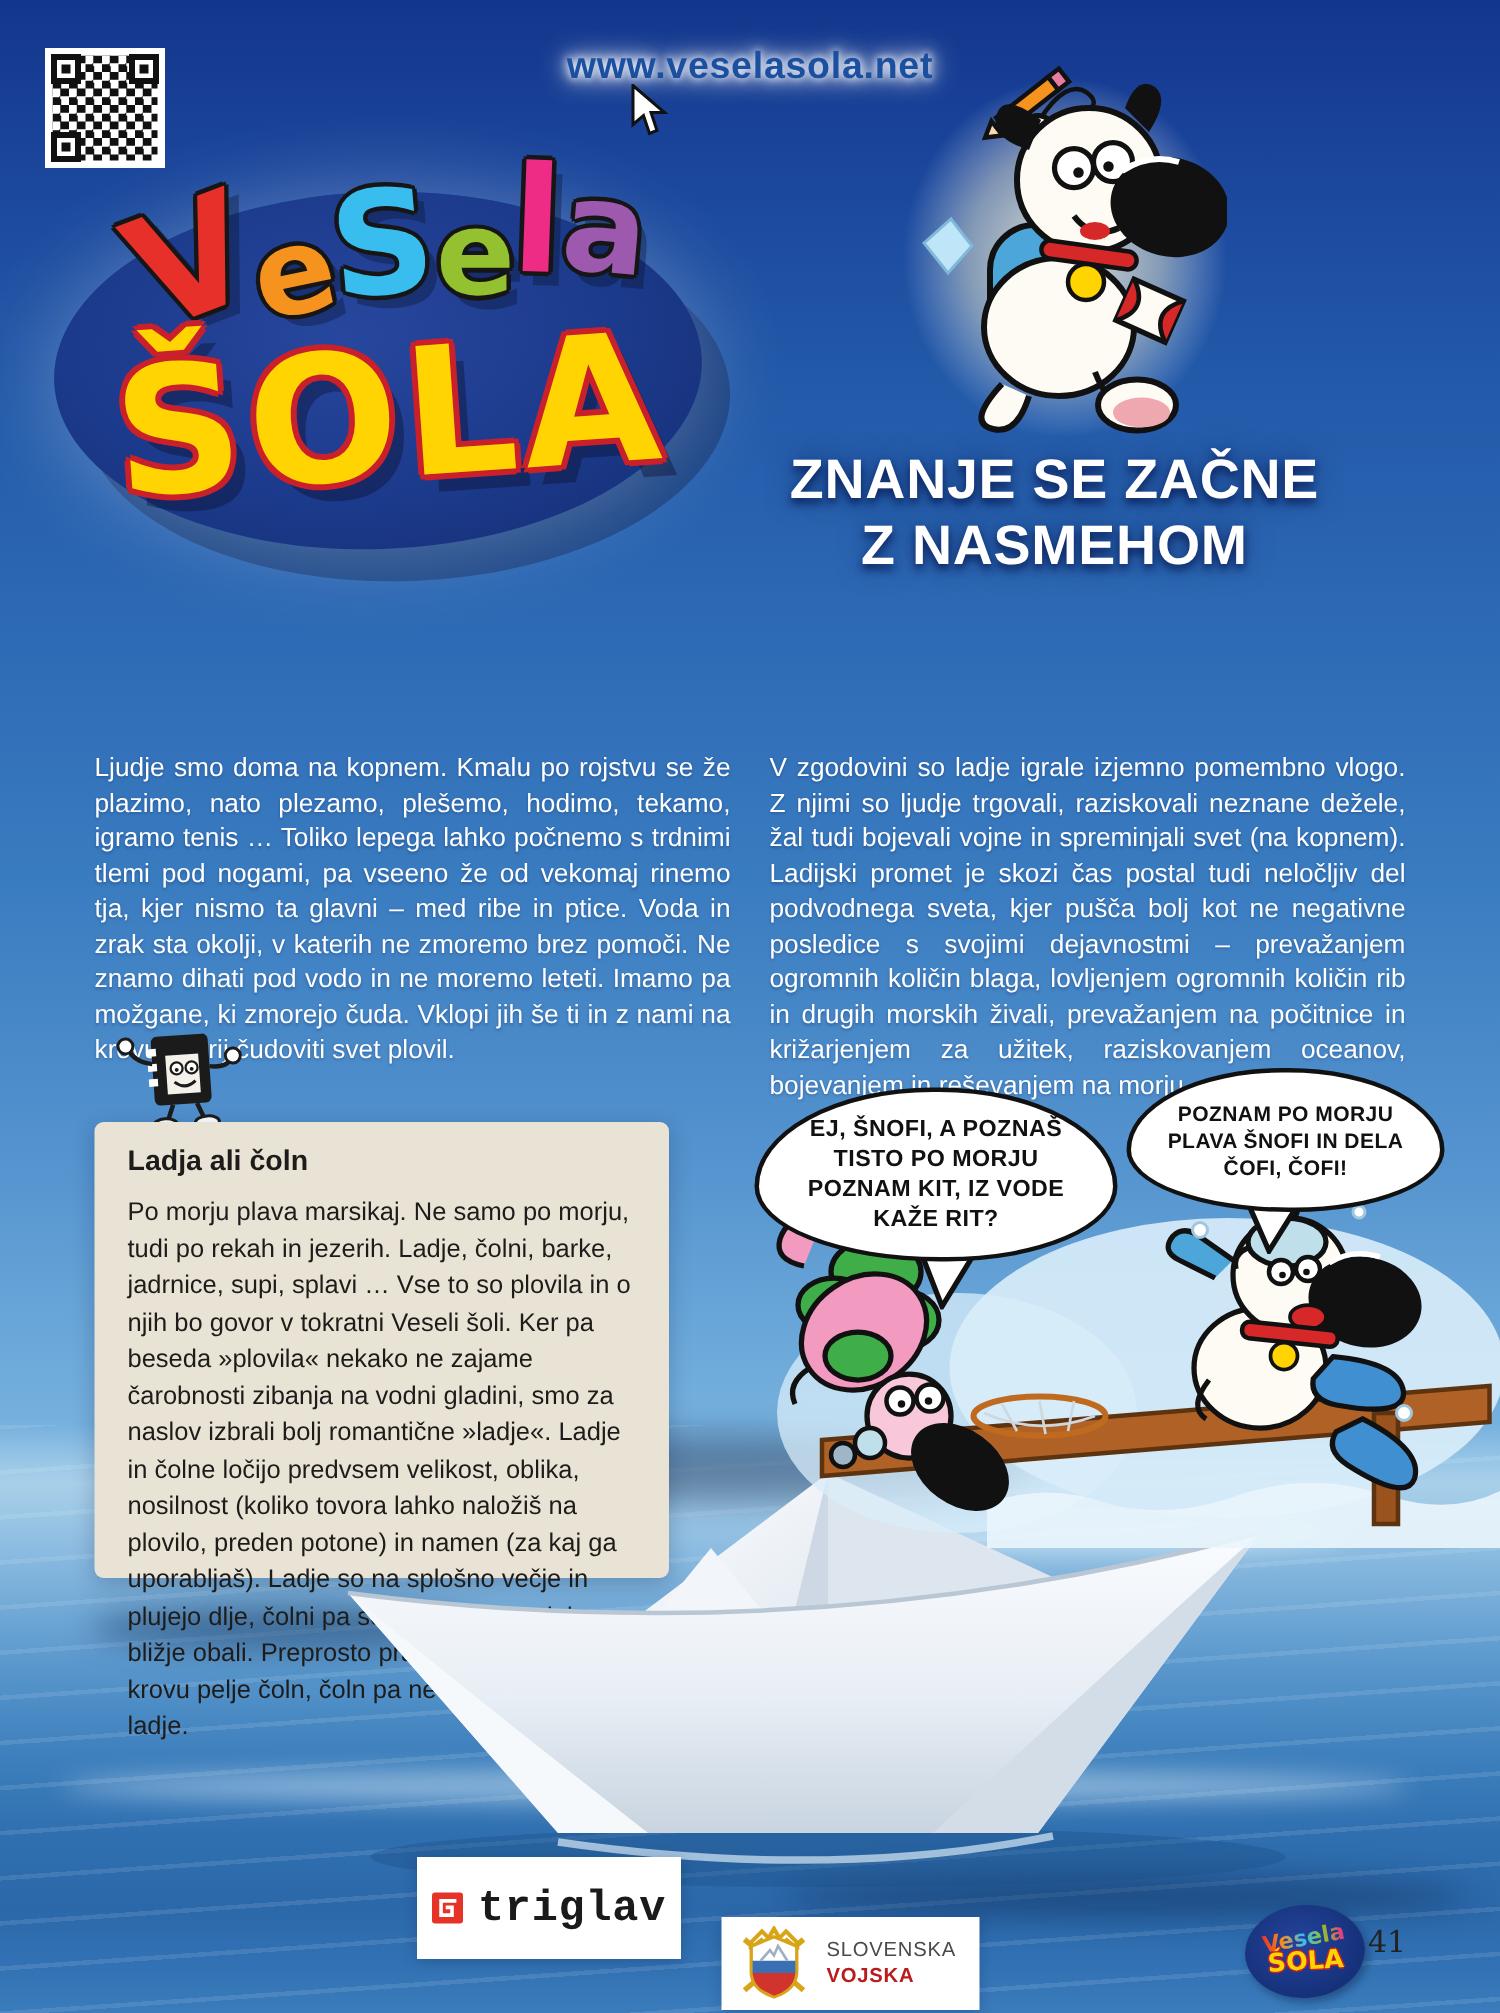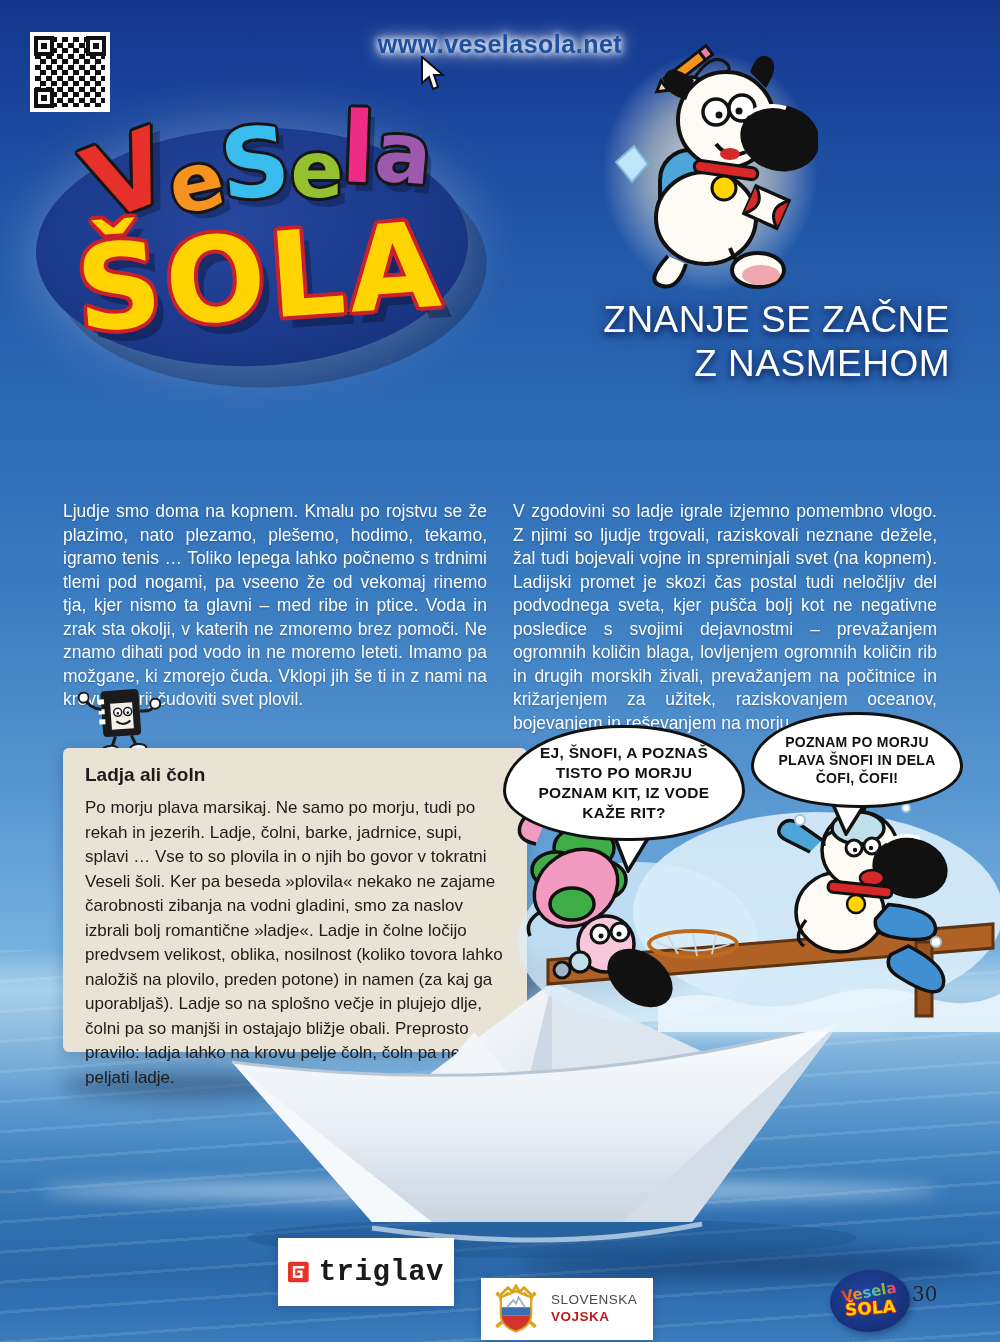--- a/index.html
+++ b/index.html
@@ -65,8 +65,8 @@
       9px 12px 0 rgba(10,16,44,.4);
   }
   
-  .tagline{position:absolute;left:520px;top:298px;width:430px;text-align:right;color:#fff;
-    font-weight:normal;font-size:37px;line-height:1.18;letter-spacing:.5px;
+  .tagline{position:absolute;left:488px;top:298px;width:430px;text-align:center;color:#fff;
+    font-weight:bold;font-size:37px;line-height:1.18;letter-spacing:.5px;
     text-shadow:0 3px 6px rgba(8,25,80,.85),0 0 18px rgba(8,25,80,.5);}
   .big-title{position:absolute;left:378px;top:380px;color:#fff;font-size:110px;font-weight:bold;
     letter-spacing:1px;text-shadow:0 8px 18px rgba(8,28,90,.6),0 2px 2px rgba(8,28,90,.5);}

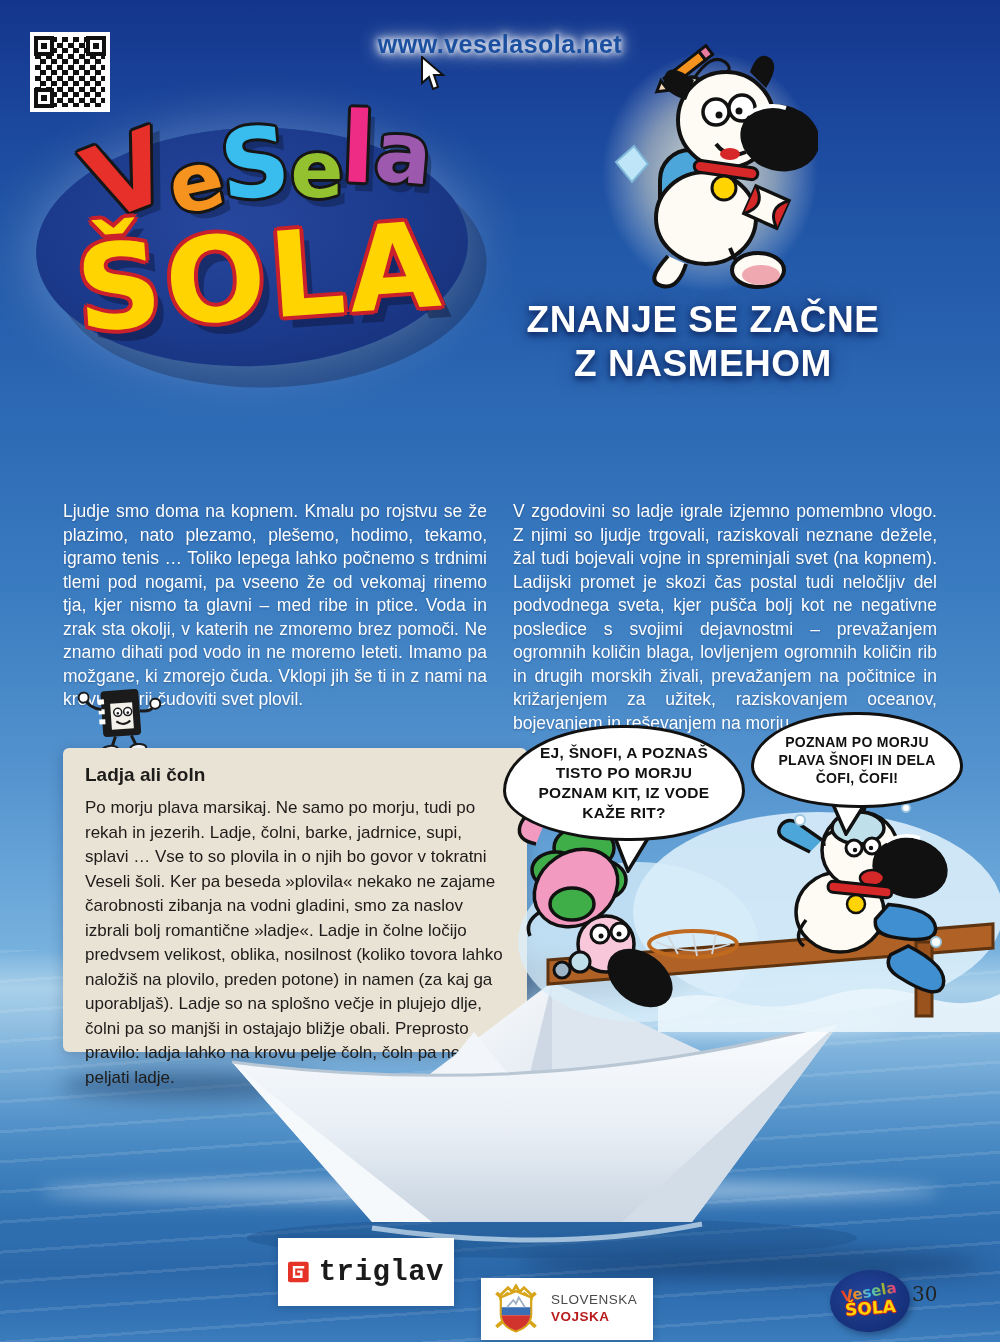--- a/index.html
+++ b/index.html
@@ -76,7 +76,7 @@
   .col-left{left:63px;}
   .col-right{left:513px;}
   
-  .infobox{position:absolute;left:63px;top:748px;width:464px;height:304px;background:#e9e3d5;
+  .infobox{position:absolute;left:63px;top:748px;width:383px;height:304px;background:#e9e3d5;
     border-radius:6px;padding:16px 20px 14px 22px;color:#1e1c1a;
     box-shadow:0 4px 14px rgba(10,30,70,.25);}
   .infobox h3{margin:0 0 10px 0;font-size:19px;font-weight:bold;}

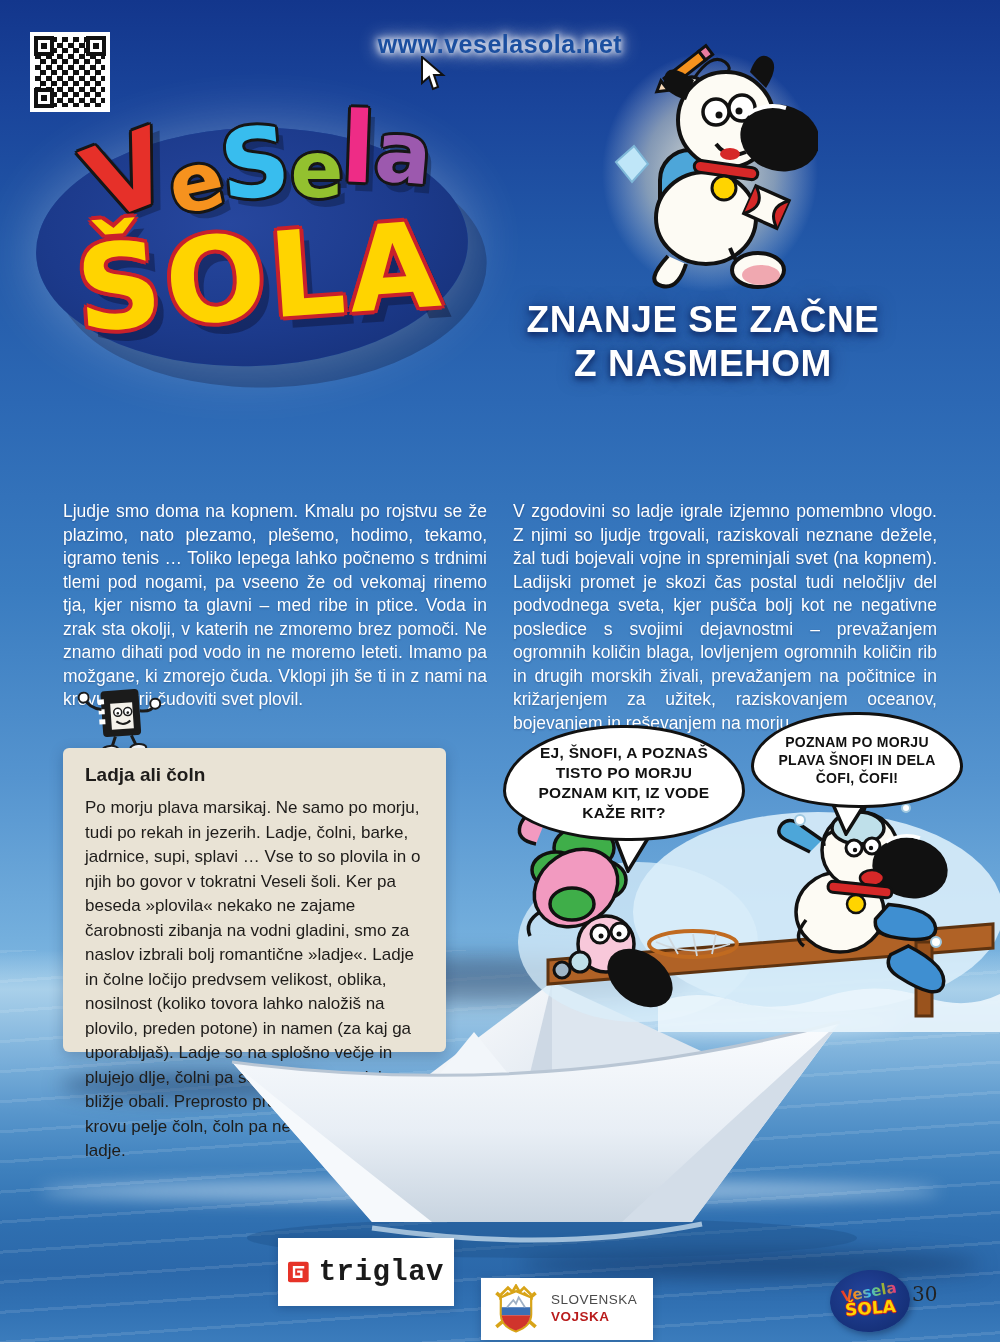--- a/index.html
+++ b/index.html
@@ -359,7 +359,7 @@
     <span class="m1">Vesela</span>
     <span class="m2">ŠOLA</span>
   </div>
-  <div class="page-num">30</div>
+  <div class="page-num">41</div>
 
 </div>
 

